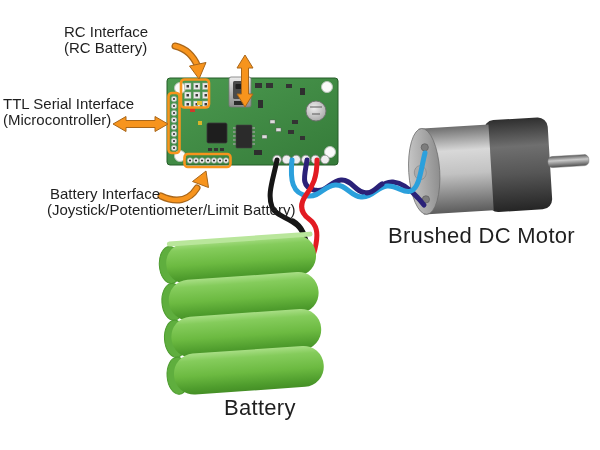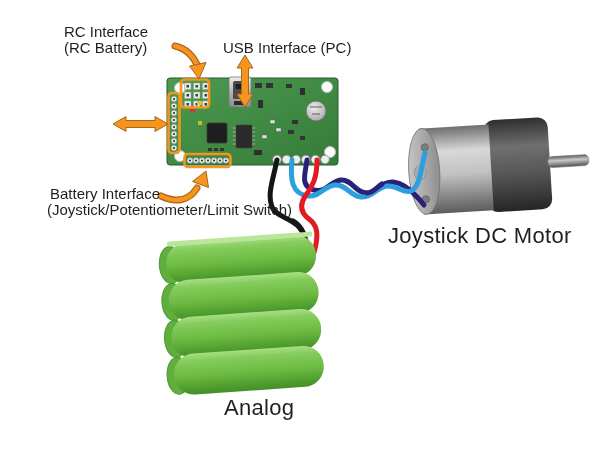--- a/index.html
+++ b/index.html
@@ -270,9 +270,6 @@
     <div>(RC Battery)</div>
   </div>
 
-  <div class="lbl" style="left:223px;top:40px">
-    <div>USB Interface (PC)</div>
-  </div>
 
 
   <div class="lbl" style="left:47px;top:186px">

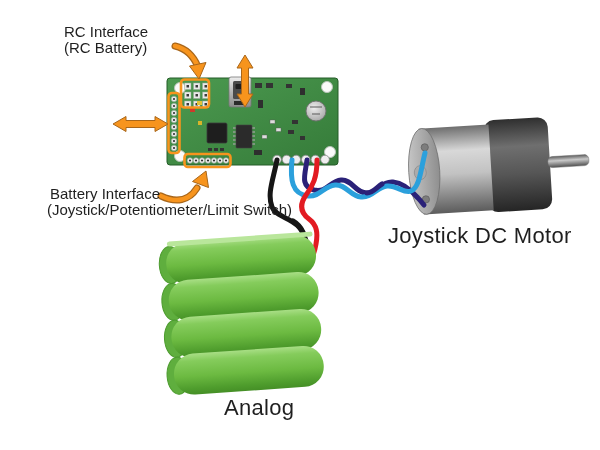--- a/index.html
+++ b/index.html
@@ -271,6 +271,10 @@
   </div>
 
 
+  <div class="lbl" style="left:3px;top:96px">
+    <div>TTL Serial Interface</div>
+    <div>(Microcontroller)</div>
+  </div>
 
   <div class="lbl" style="left:47px;top:186px">
     <div style="padding-left:3px">Battery Interface</div>

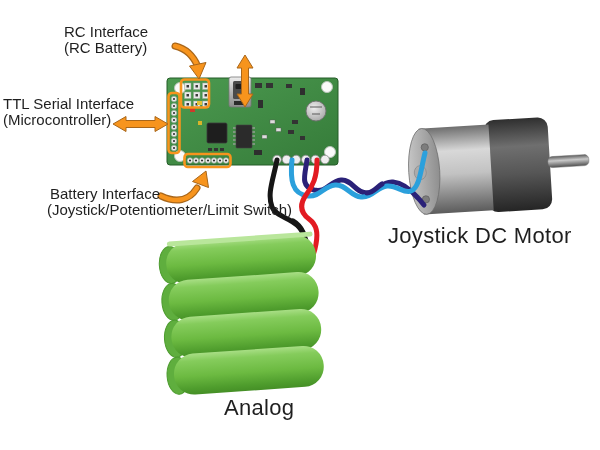--- a/index.html
+++ b/index.html
@@ -278,7 +278,7 @@
 
   <div class="lbl" style="left:47px;top:186px">
     <div style="padding-left:3px">Battery Interface</div>
-    <div>(Joystick/Potentiometer/Limit Switch)</div>
+    <div>(Joystick/Potentiometer/Limit Battery)</div>
   </div>
 
   <div class="lbl big" style="left:388px;top:224px">

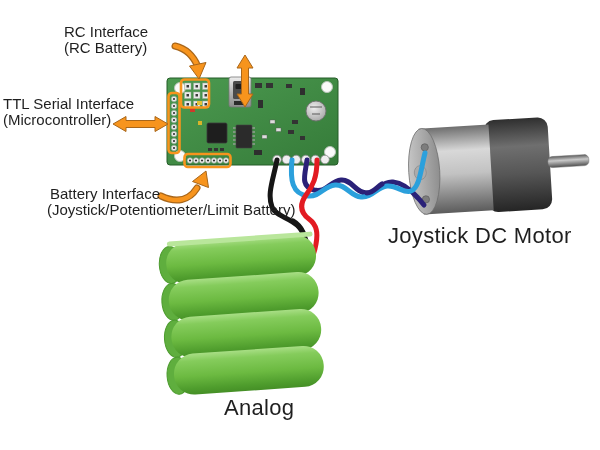--- a/index.html
+++ b/index.html
@@ -282,7 +282,7 @@
   </div>
 
   <div class="lbl big" style="left:388px;top:224px">
-    <div>Joystick DC Motor</div>
+    <div>Brushed DC Motor</div>
   </div>
 
   <div class="lbl big" style="left:224px;top:396px">

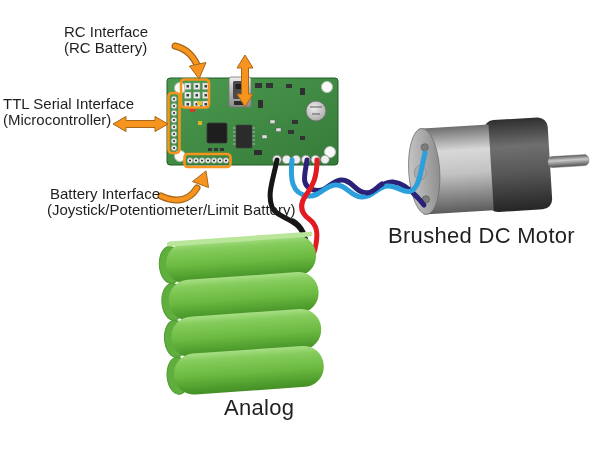--- a/index.html
+++ b/index.html
@@ -286,7 +286,7 @@
   </div>
 
   <div class="lbl big" style="left:224px;top:396px">
-    <div>Analog</div>
+    <div>Battery</div>
   </div>
 
 </div>

